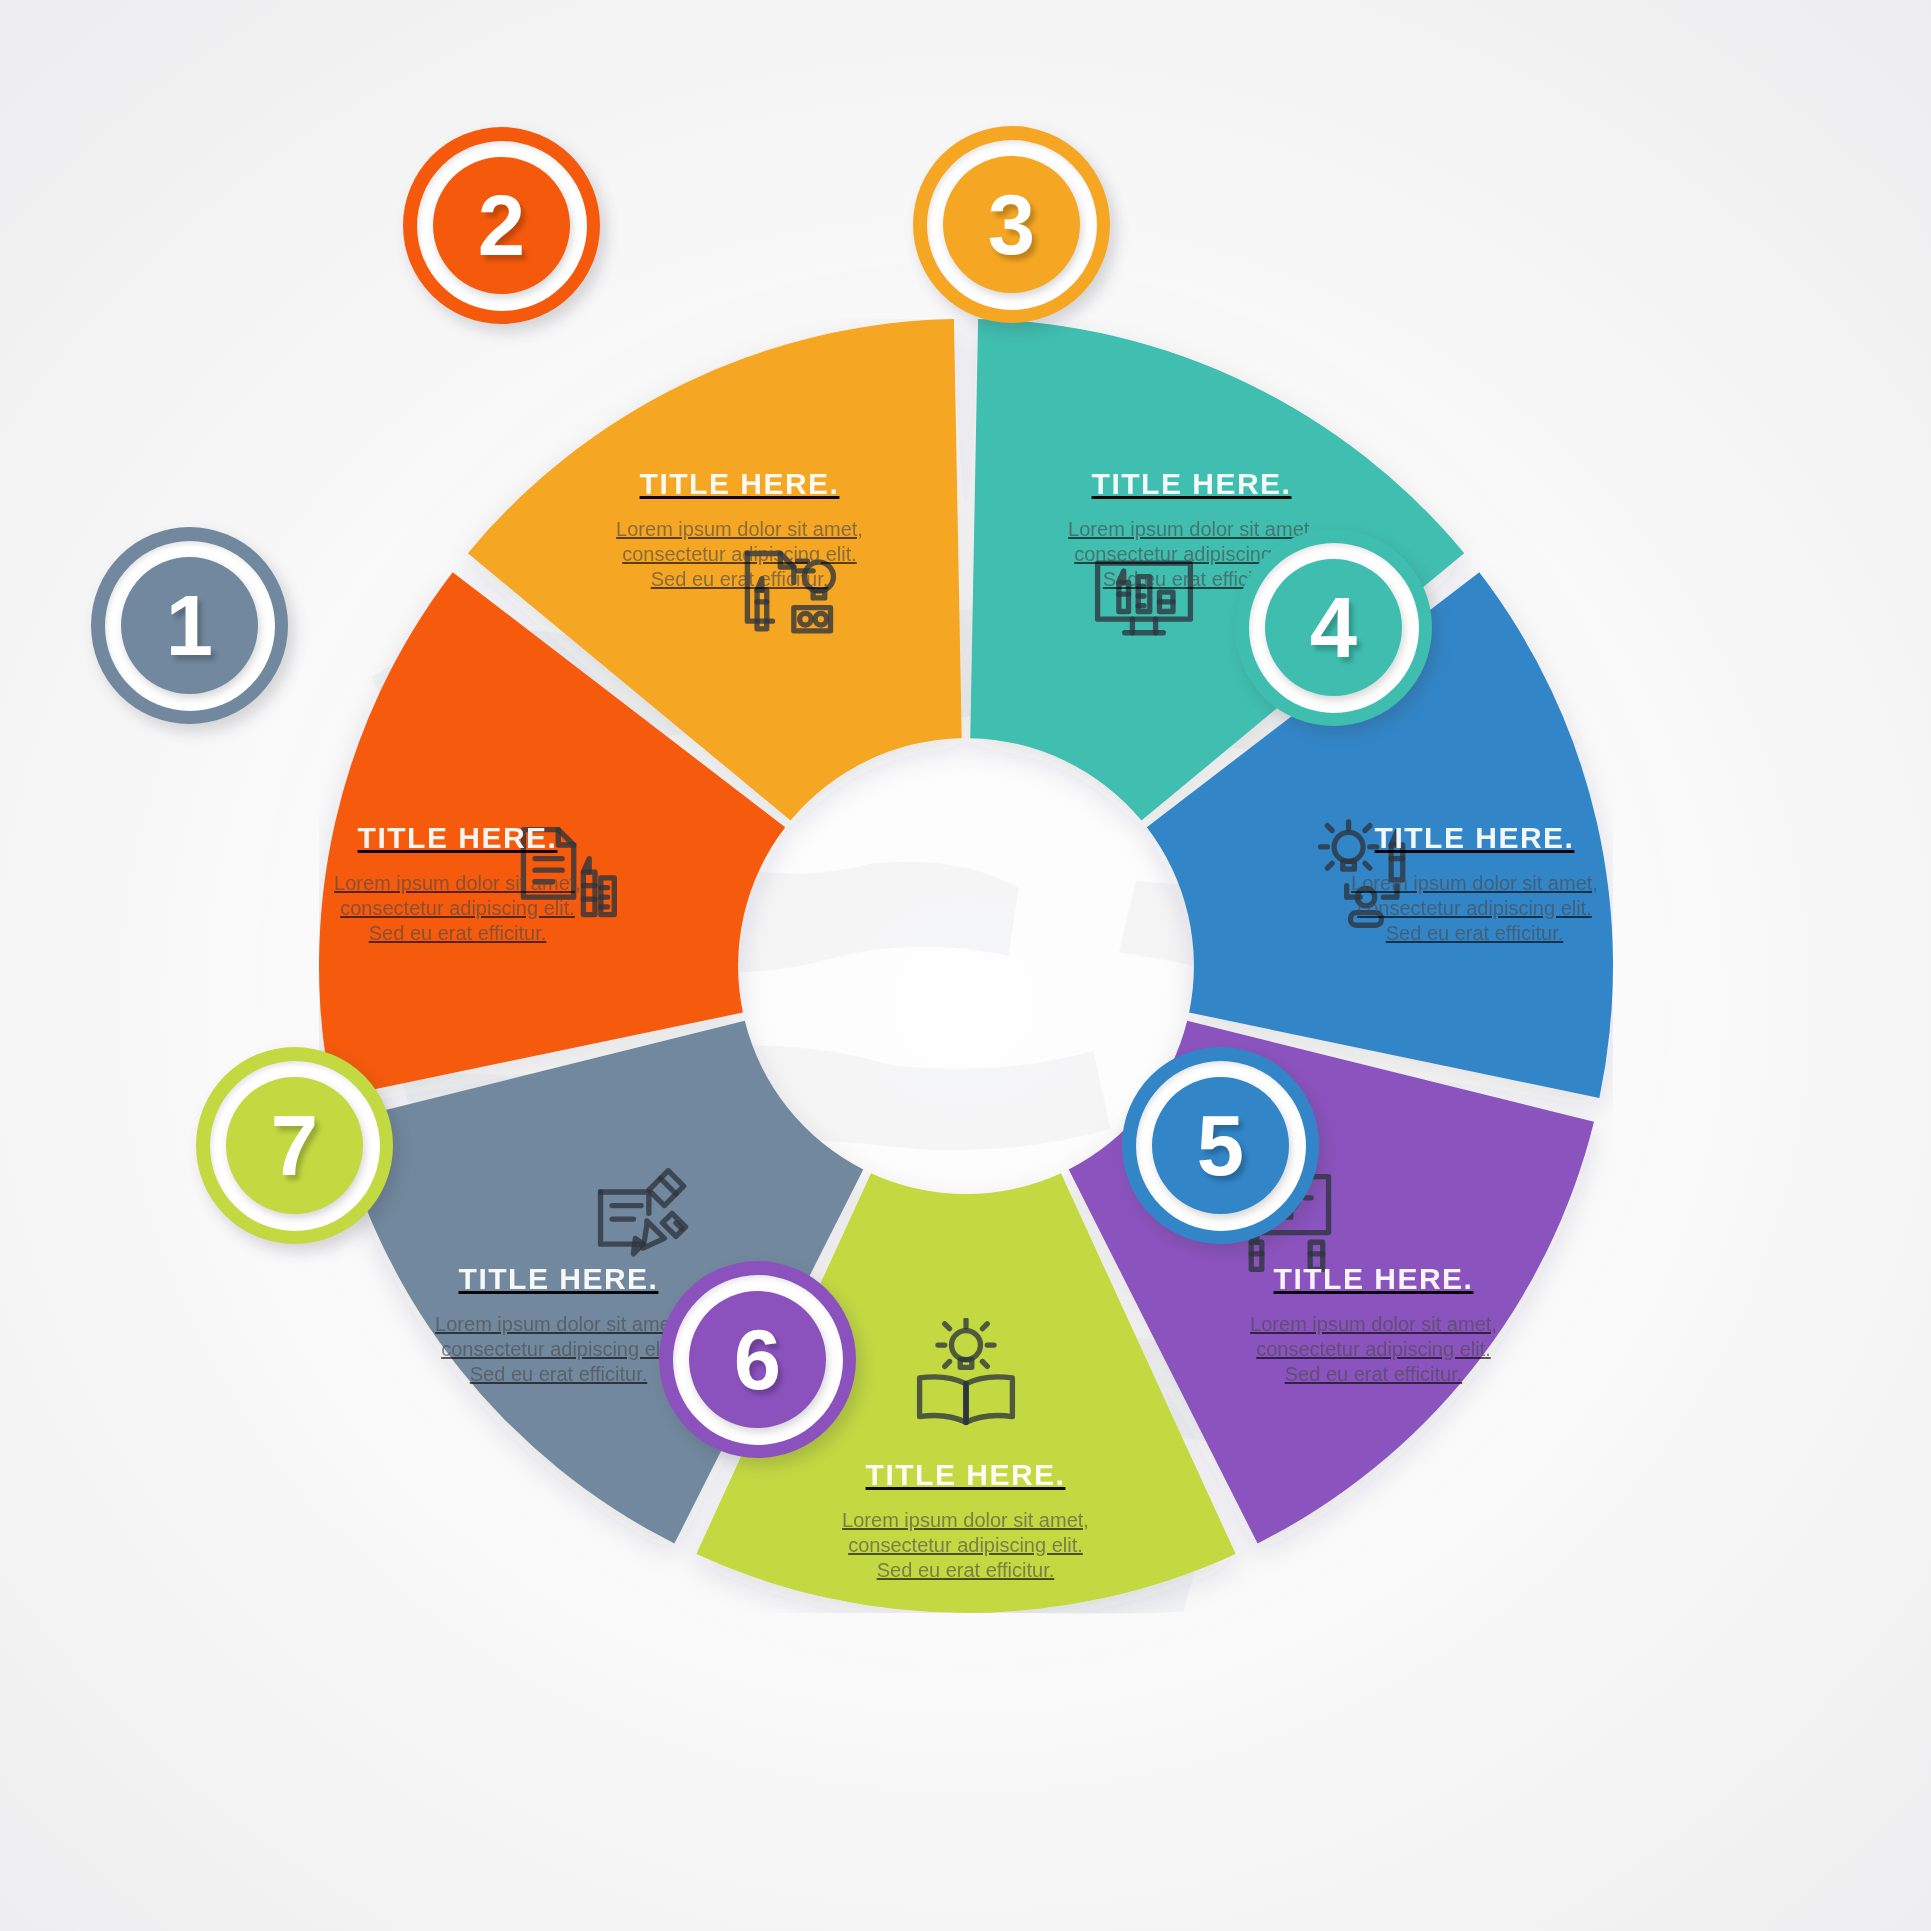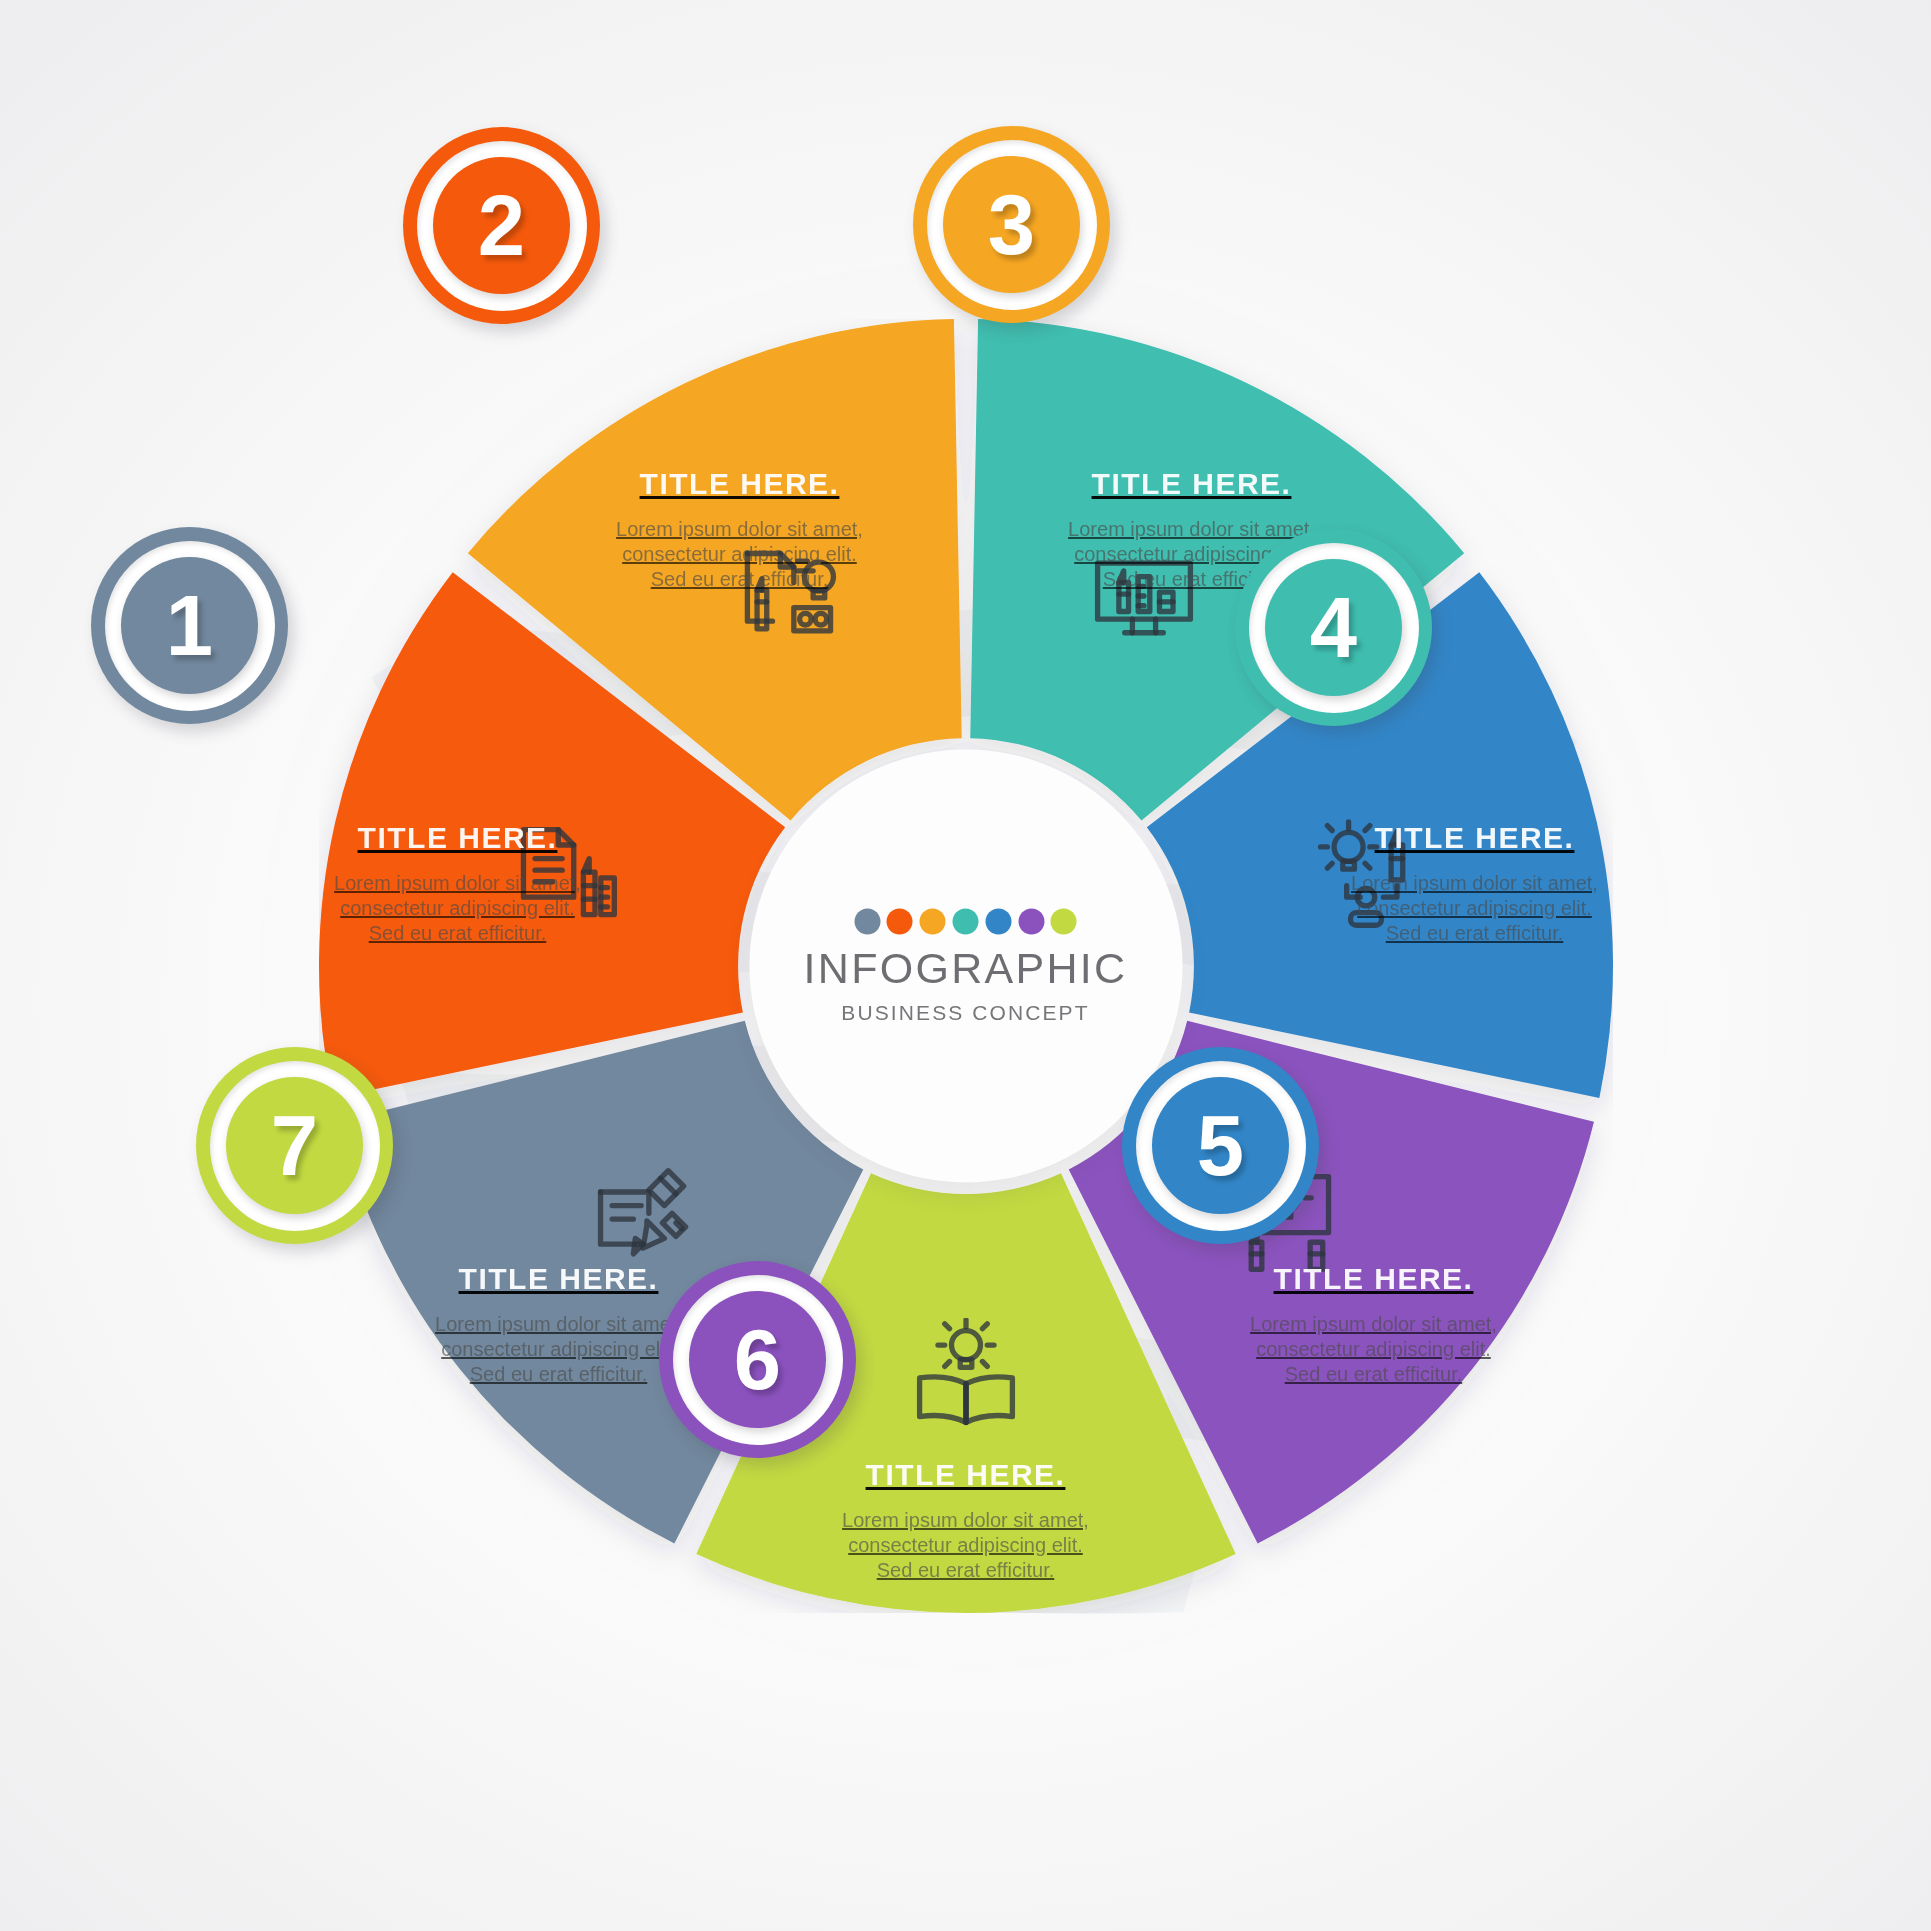--- a/index.html
+++ b/index.html
@@ -288,19 +288,6 @@
       </div>
     </div>
 
-  <div id="center-hub">
-    <div id="dots">
-        <i style="background: rgb(114, 136, 158);"></i>
-        <i style="background: rgb(245, 90, 12);"></i>
-        <i style="background: rgb(245, 166, 35);"></i>
-        <i style="background: rgb(63, 190, 176);"></i>
-        <i style="background: rgb(50, 134, 200);"></i>
-        <i style="background: rgb(139, 82, 190);"></i>
-        <i style="background: rgb(194, 217, 66);"></i>
-      </div>
-    <div id="logo-main">INFOGRAPHIC</div>
-    <div id="logo-sub">BUSINESS CONCEPT</div>
-  </div>
 
   <div id="badges">
       <div class="badge" style="left: 91px; top: 527px; background: rgb(114, 136, 158);">

